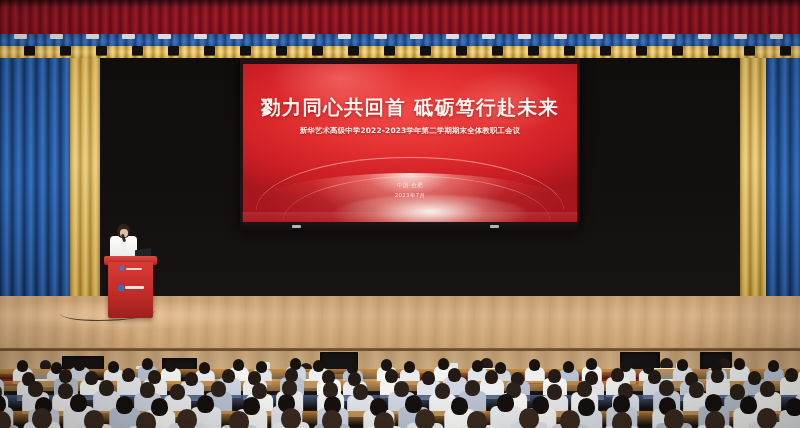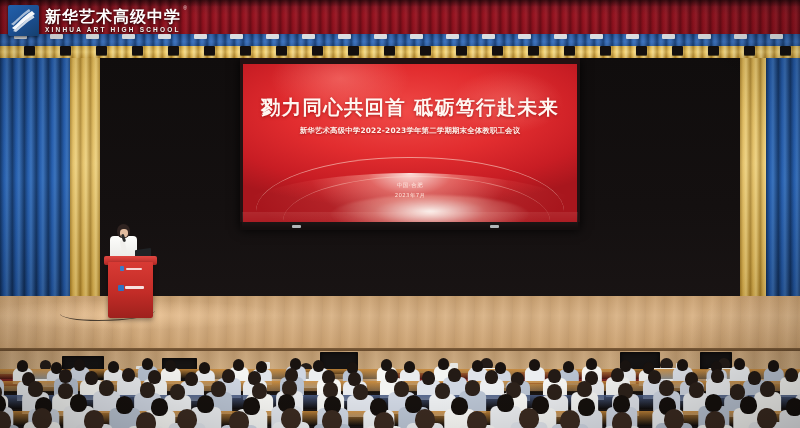--- a/index.html
+++ b/index.html
@@ -917,20 +917,6 @@
       <div class="person"></div>
     </div>
 
-  <div class="logo-overlay">
-    <div class="logo-mark">
-      <svg viewBox="0 0 31 31" width="31" height="31" aria-hidden="true">
-        <path d="M4 23 C10 19, 14 12, 24 6 L27 9 C18 14, 13 20, 7 25 Z" fill="#ffffff" opacity="0.96"></path>
-        <path d="M5 26 C12 22, 16 15, 25 10 L26.5 12.5 C18 17.5, 13 23, 8 27 Z" fill="#ffffff" opacity="0.78"></path>
-        <path d="M3 19 C9 15, 13 9, 21 4 L22.5 6 C15 10.5, 10 16, 5.5 20.5 Z" fill="#ffffff" opacity="0.62"></path>
-      </svg>
-    </div>
-    <div class="logo-text">
-      <div class="logo-cn">新华艺术高级中学</div>
-      <div class="logo-en">XINHUA ART HIGH SCHOOL</div>
-      <span class="logo-reg">®</span>
-    </div>
-  </div>
 
   <div class="vignette"></div>
 </div>

